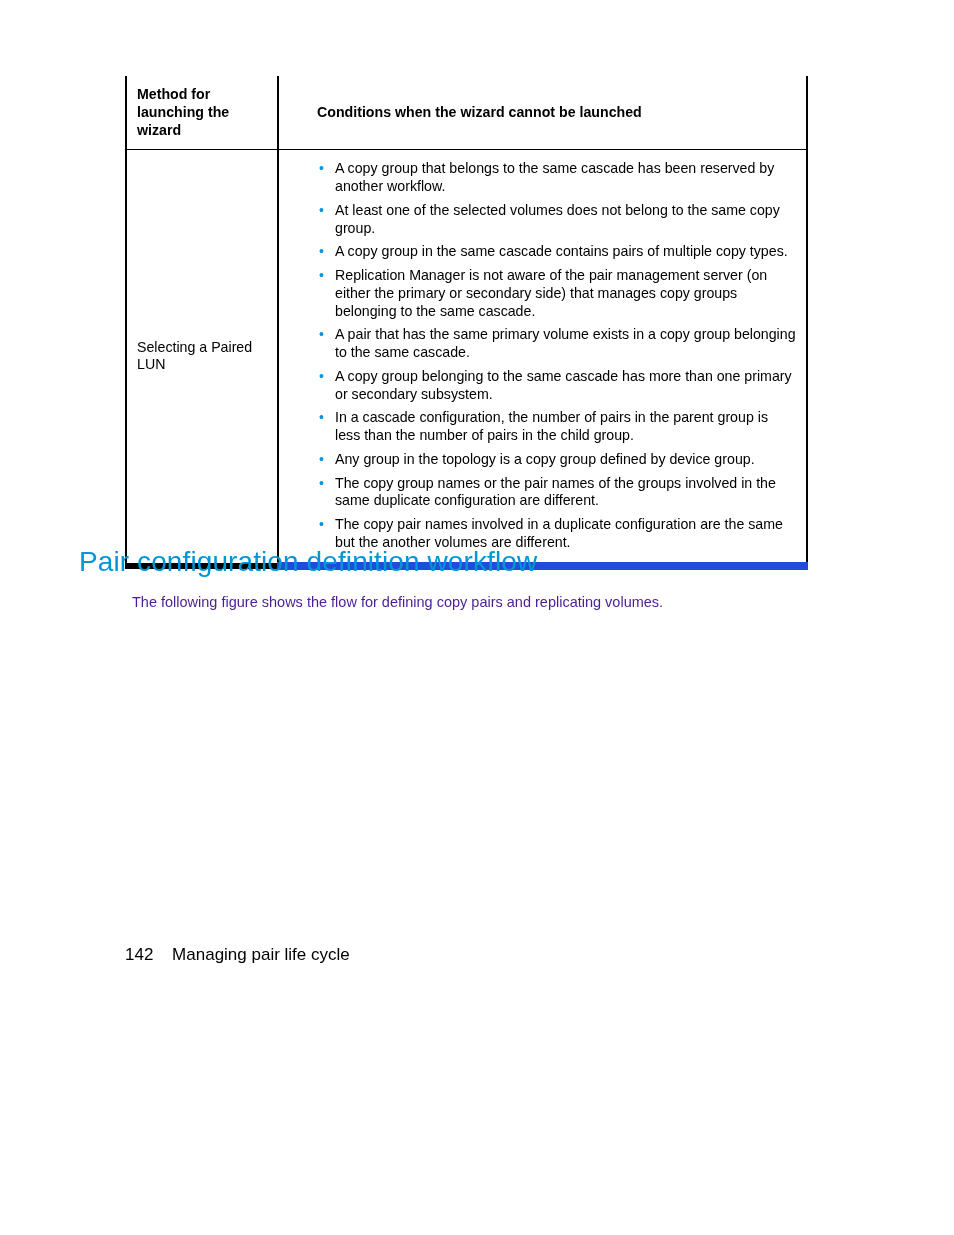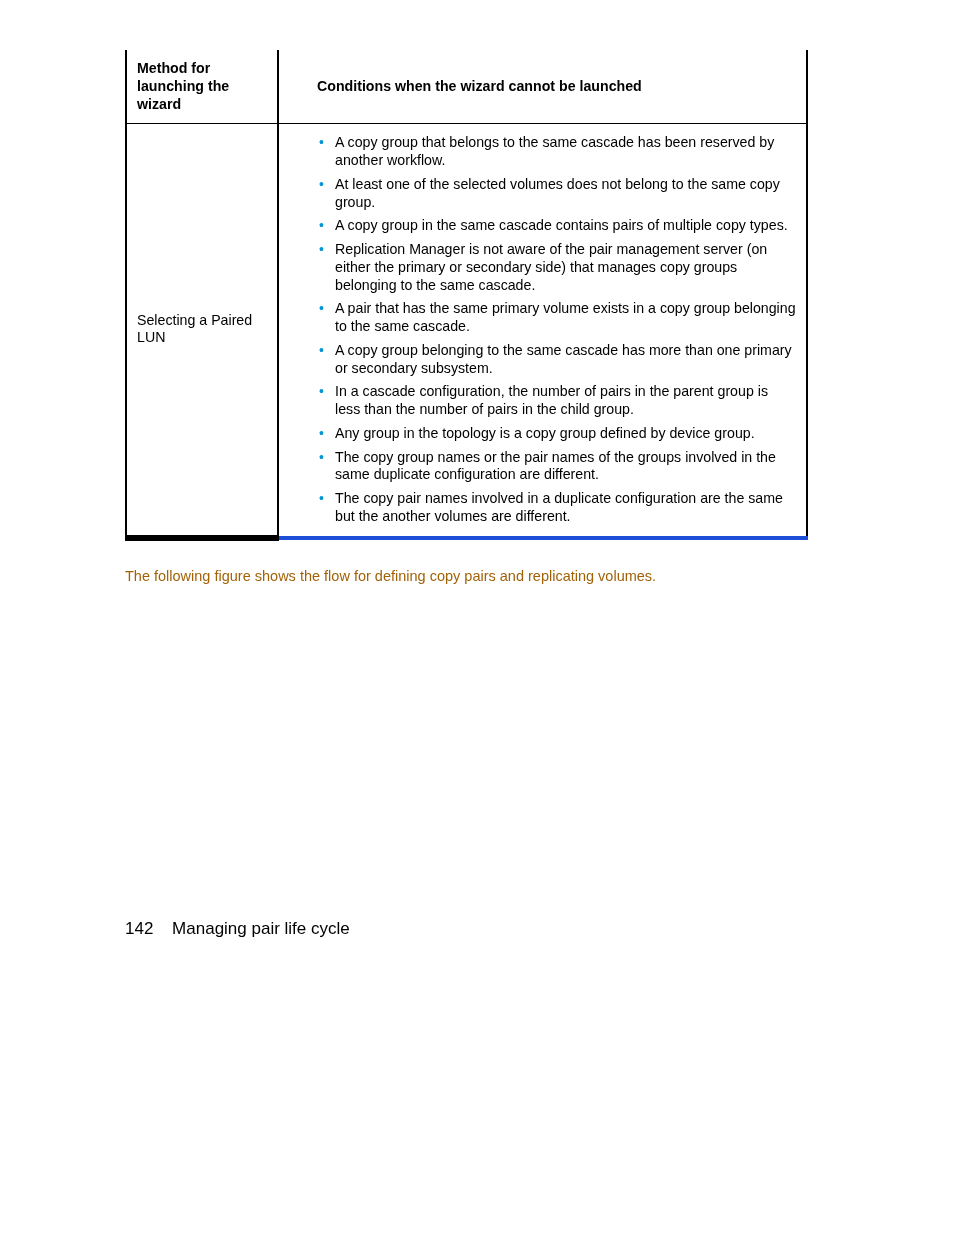--- a/index.html
+++ b/index.html
@@ -18,6 +18,7 @@
     width: 954px;
     height: 1009px;
     box-sizing: border-box;
+    margin-top: 26px;
   }
   .table-wrap {
     position: absolute;

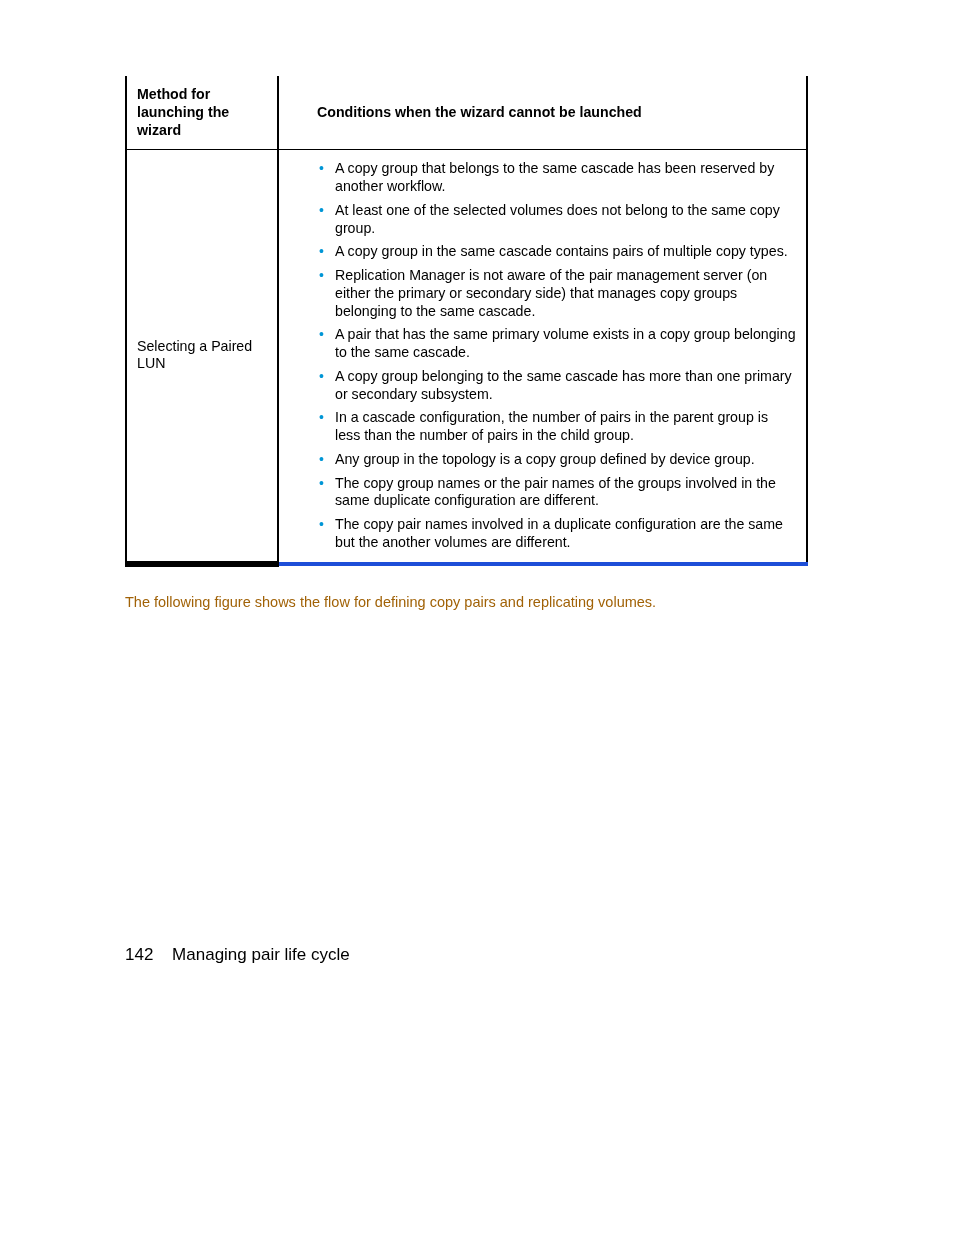--- a/index.html
+++ b/index.html
@@ -60,7 +60,7 @@
     border-bottom: 6px solid #000000;
   }
   table.cond tbody td.col-r {
-    border-bottom: 4px solid #1d4ed8;
+    border-bottom: 8px solid #1d4ed8;
   }
   ul.bullets {
     margin: 0;

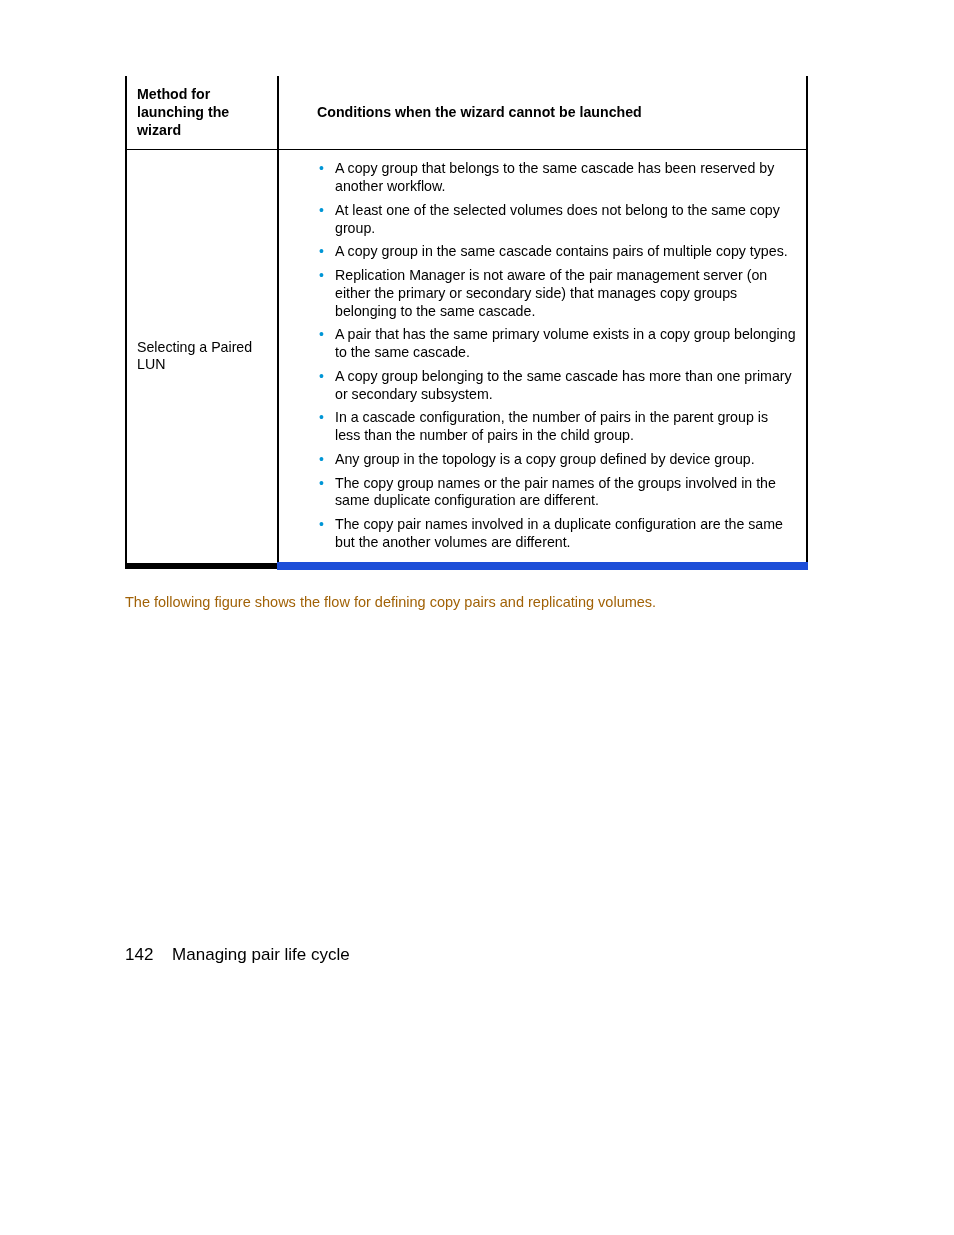--- a/index.html
+++ b/index.html
@@ -144,6 +144,7 @@
     </table>
   </div>
 
+  <h2 class="section-heading">Pair configuration definition workflow</h2>
 
   <p class="intro">The following figure shows the flow for defining copy pairs and replicating volumes.</p>
 

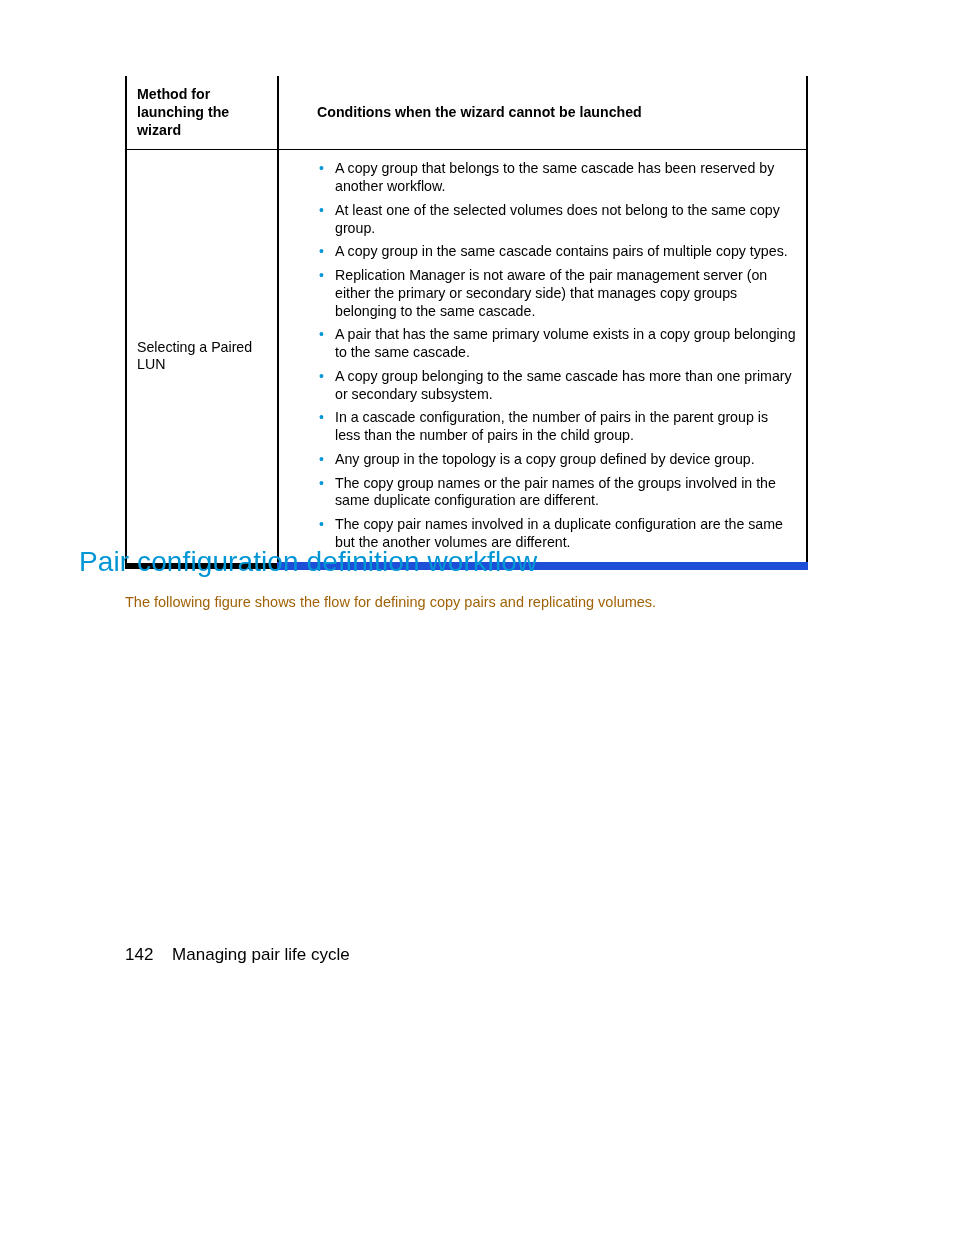--- a/index.html
+++ b/index.html
@@ -94,11 +94,11 @@
   }
   p.intro {
     position: absolute;
-    left: 125px;
+    left: 132px;
     top: 568px;
     margin: 0;
     font-size: 14.5px;
-    color: #a16207;
+    color: #4c1d95;
   }
   .footer {
     position: absolute;

